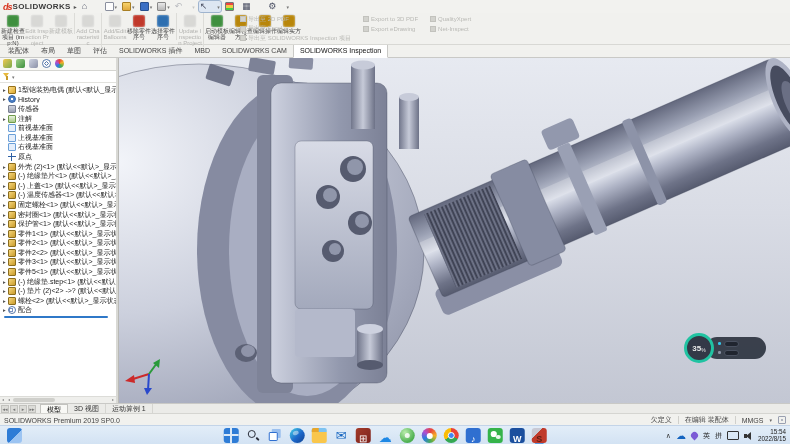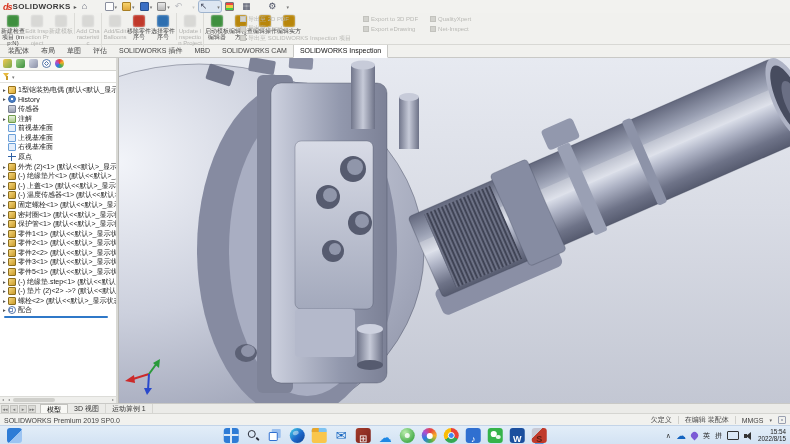--- a/index.html
+++ b/index.html
@@ -619,6 +619,22 @@
       <polygon points="26,38 23,31 31,31" fill="#2a49cc"></polygon>
     </svg>
 
+    <div id="zoom-badge">
+      <div class="dial">
+        <span class="pct">35</span>
+          <span class="unit">%</span>
+      </div>
+      <div class="pillbody">
+        <div class="prow">
+            <span class="pdot"></span>
+            <span class="poval"></span>
+          </div>
+        <div class="prow">
+            <span class="pdot"></span>
+            <span class="poval"></span>
+          </div>
+      </div>
+    </div>
   </div>
 </div>
 

